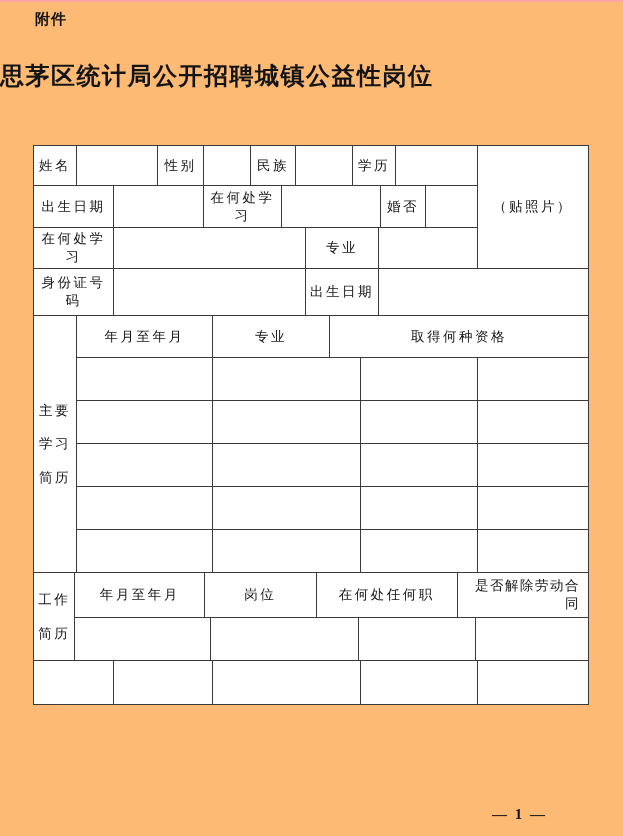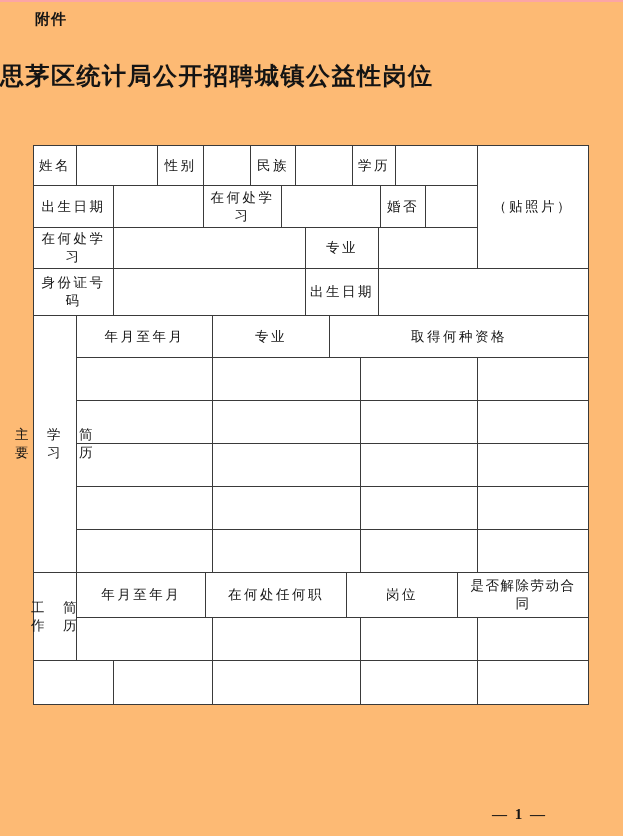--- a/index.html
+++ b/index.html
@@ -36,7 +36,7 @@
     font-size:13.5px; letter-spacing:2.5px; text-align:center;
     line-height:1.3; padding:0 2px;
   }
-  .fill { flex:1 1 auto; }
+  .fill { flex:1 1 auto;text-align:right; }
   .secA { display:flex; }
   .colA { width:444px; }
   .photo { flex:1 1 auto; }

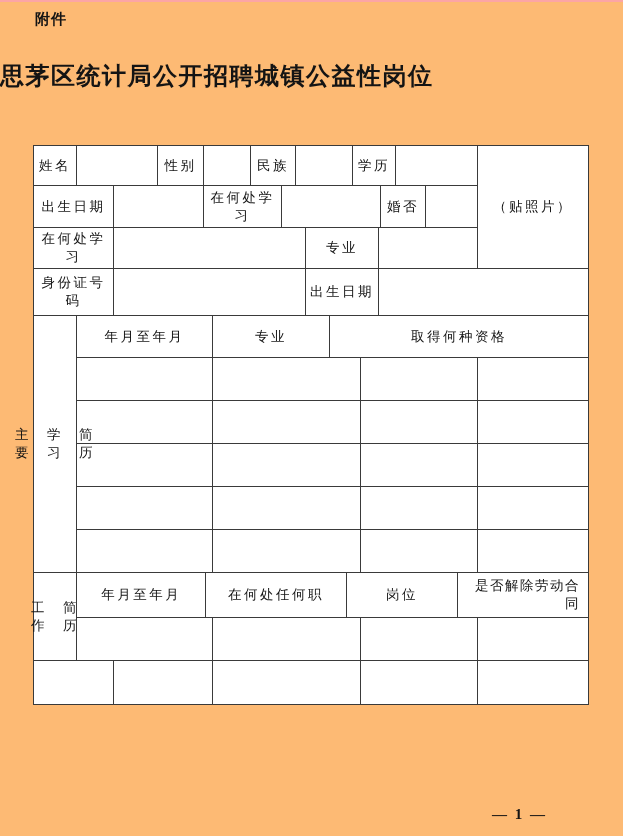--- a/index.html
+++ b/index.html
@@ -43,7 +43,7 @@
   .vsec { display:flex; }
   .vlabel {
     width:43px;
-    flex-direction:row; gap:16px;
+    flex-direction:column; gap:16px;
     justify-content:center;
   }
   .vbody { flex:1 1 auto; }

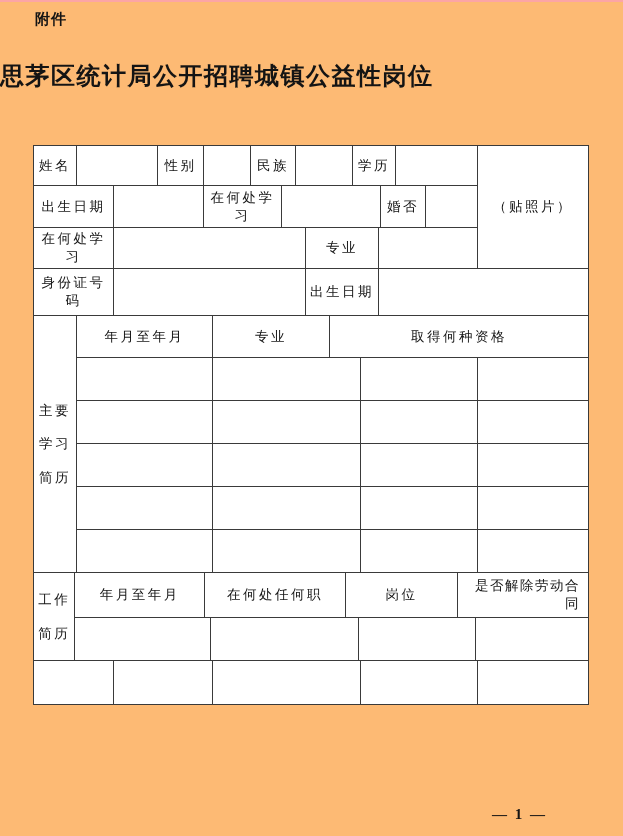--- a/index.html
+++ b/index.html
@@ -164,8 +164,8 @@
       <div class="vbody">
         <div class="row" style="height:45px">
           <div class="cell" style="width:136px">年月至年月</div>
+          <div class="cell" style="width:117px">岗位</div>
           <div class="cell" style="width:148px">在何处任何职</div>
-          <div class="cell" style="width:117px">岗位</div>
           <div class="cell fill wrapcell">是否解除劳动合同</div>
         </div>
         <div class="row" style="height:43px">

